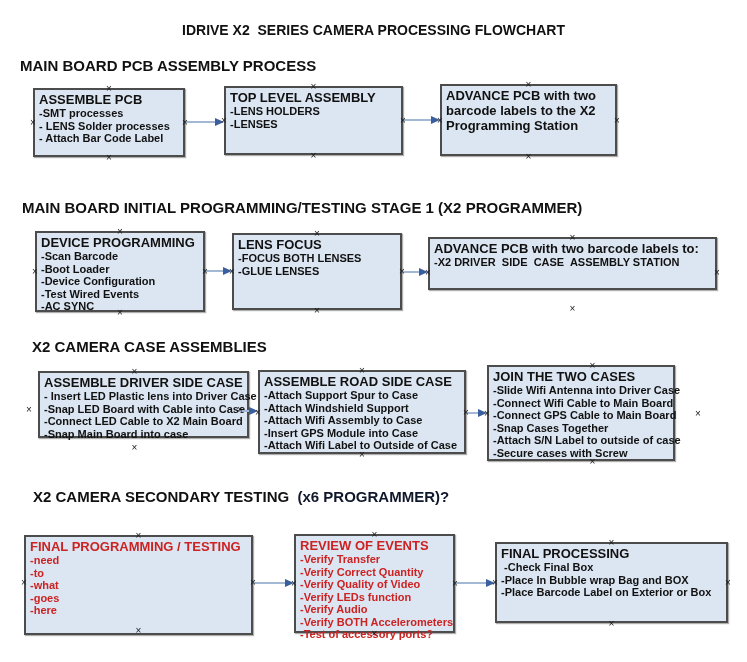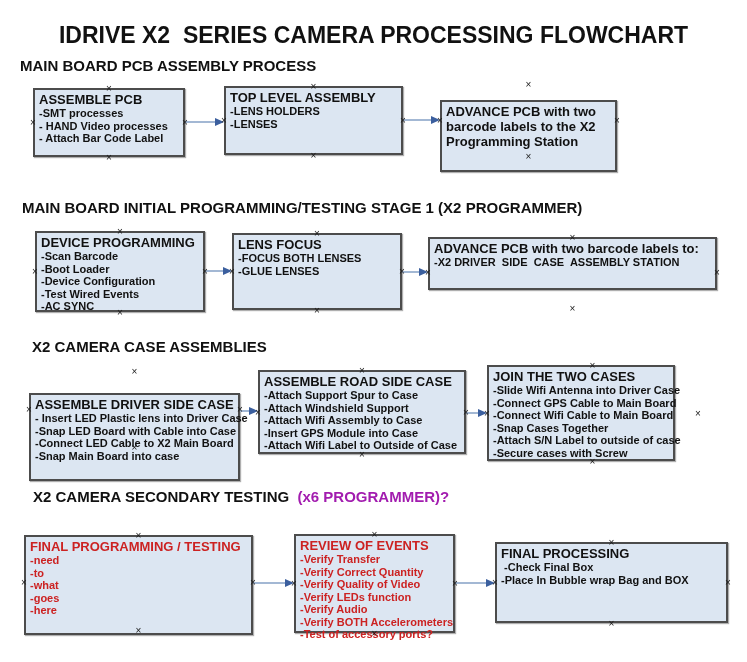--- a/index.html
+++ b/index.html
@@ -9,7 +9,7 @@
   }
   .page-title{
     position:absolute;top:22px;left:0;width:747px;text-align:center;
-    font-size:23px;font-weight:bold;white-space:pre;color:#111;
+    font-size:14px;font-weight:bold;white-space:pre;color:#111;
   }
   .section-heading{
     position:absolute;font-size:15px;font-weight:bold;white-space:pre;

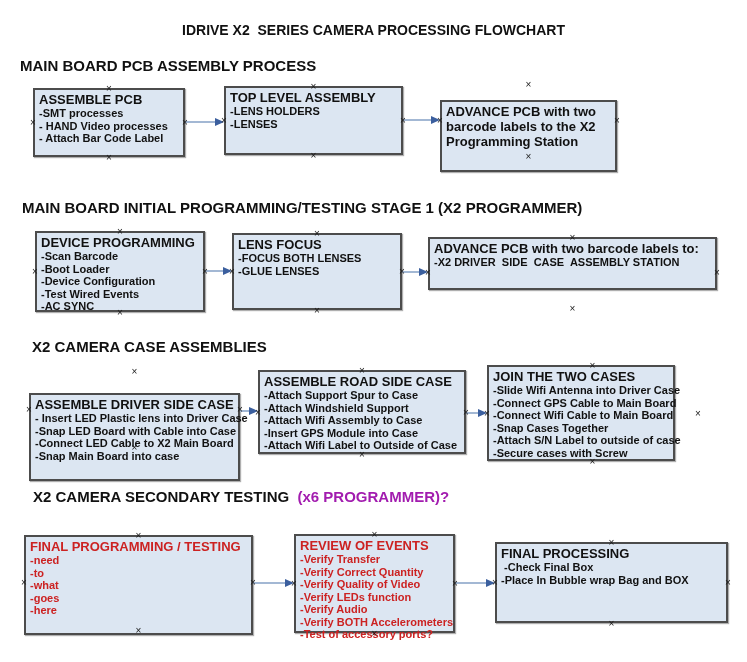--- a/index.html
+++ b/index.html
@@ -60,7 +60,7 @@
     <div class="handle" style="left: 309px; top: 150.5px;">×</div>
     <div class="handle" style="left: 219.5px; top: 116px;">×</div>
     <div class="handle" style="left: 398.5px; top: 116px;">×</div>
-    <div class="flow-box" style="left: 440px; top: 100px; width: 177px; height: 72px;">
+    <div class="flow-box" style="left: 440px; top: 84px; width: 177px; height: 72px;">
       <div class="box-title">ADVANCE PCB with two barcode labels to the X2 Programming Station</div>
     </div>
     <div class="handle" style="left: 524px; top: 79.5px;">×</div>

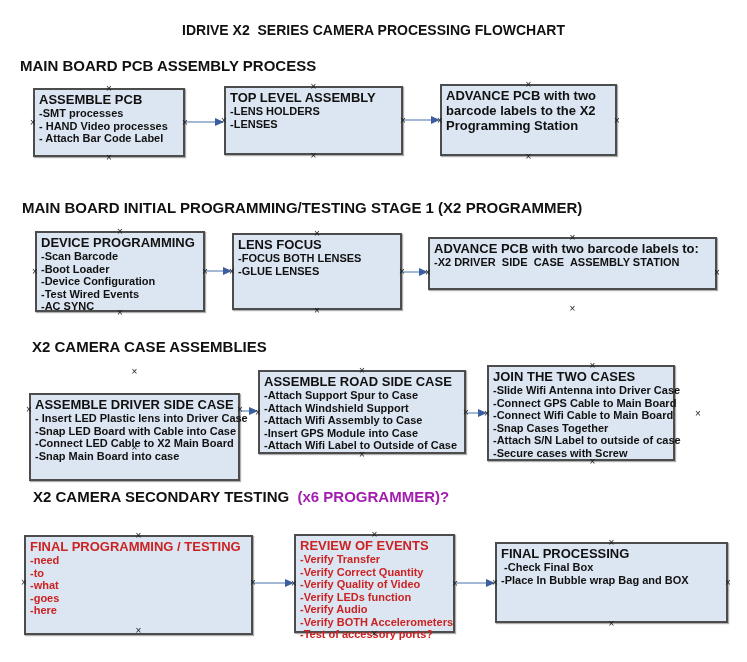--- a/index.html
+++ b/index.html
@@ -44,7 +44,7 @@
     <div class="flow-box" style="left: 33px; top: 88px; width: 152px; height: 69px;">
       <div class="box-title">ASSEMBLE PCB</div>
       <div class="box-line">-SMT processes</div>
-      <div class="box-line">- HAND Video processes</div>
+      <div class="box-line">- LENS Solder processes</div>
       <div class="box-line">- Attach Bar Code Label</div>
     </div>
     <div class="handle" style="left: 104.5px; top: 83.5px;">×</div>

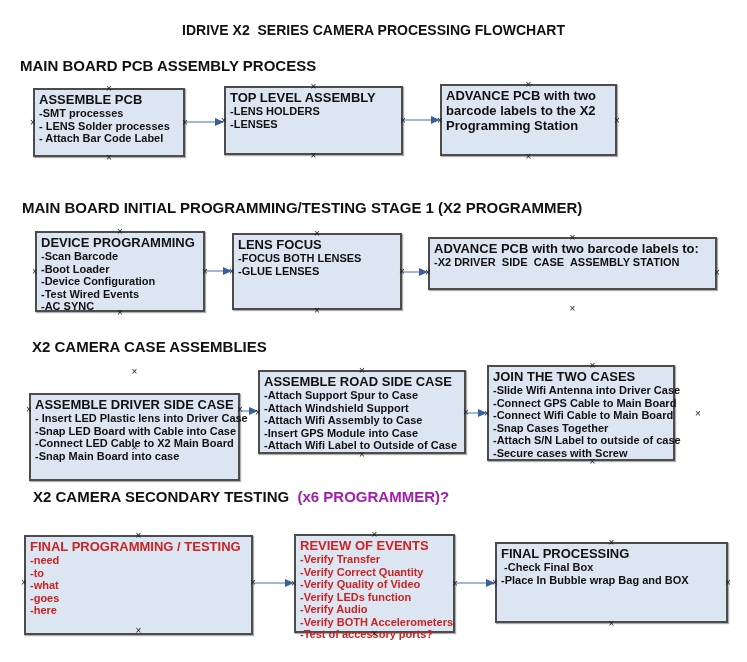--- a/index.html
+++ b/index.html
@@ -114,7 +114,7 @@
       <div class="arrow-head"></div>
     </div>
     <div class="section-heading" style="left: 32px; top: 338px;"><span style="color: rgb(17, 17, 17);">X2 CAMERA CASE ASSEMBLIES</span></div>
-    <div class="flow-box" style="left: 29px; top: 371px; width: 211px; height: 88px; margin-top: 22px;">
+    <div class="flow-box" style="left: 38px; top: 371px; width: 211px; height: 67px;">
       <div class="box-title">ASSEMBLE DRIVER SIDE CASE</div>
       <div class="box-line">- Insert LED Plastic lens into Driver Case</div>
       <div class="box-line">-Snap LED Board with Cable into Case</div>

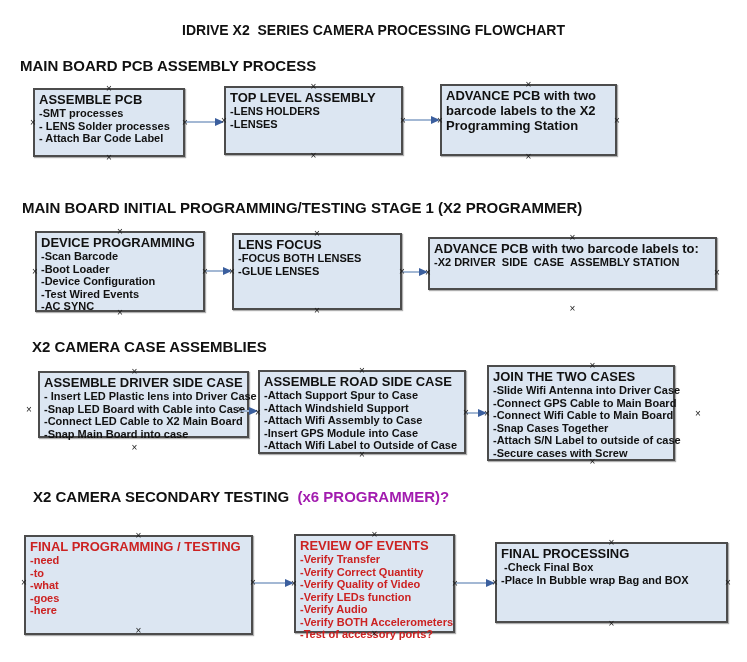--- a/index.html
+++ b/index.html
@@ -140,8 +140,8 @@
     <div class="flow-box" style="left: 487px; top: 365px; width: 188px; height: 96px;">
       <div class="box-title">JOIN THE TWO CASES</div>
       <div class="box-line">-Slide Wifi Antenna into Driver Case</div>
+      <div class="box-line">-Connect Wifi Cable to Main Board</div>
       <div class="box-line">-Connect GPS Cable to Main Board</div>
-      <div class="box-line">-Connect Wifi Cable to Main Board</div>
       <div class="box-line">-Snap Cases Together</div>
       <div class="box-line">-Attach S/N Label to outside of case</div>
       <div class="box-line">-Secure cases with Screw</div>

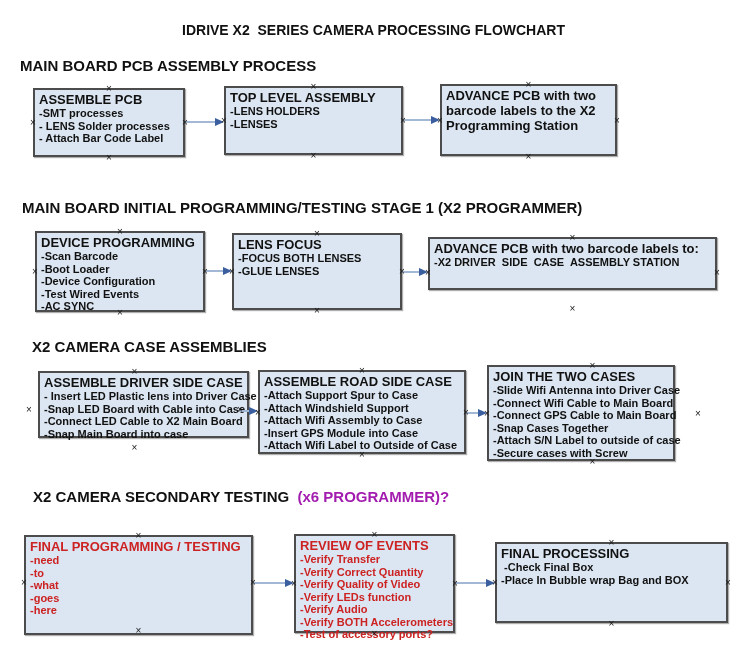--- a/index.html
+++ b/index.html
@@ -158,7 +158,7 @@
       <div class="arrow-line" style="width: 13px;"></div>
       <div class="arrow-head"></div>
     </div>
-    <div class="section-heading" style="left: 33px; top: 488px;"><span style="color: rgb(17, 17, 17);">X2 CAMERA SECONDARY TESTING  </span><span style="color: #a21caf;">(x6 PROGRAMMER)?</span></div>
+    <div class="section-heading" style="left: 33px; top: 488px;"><span style="color: rgb(17, 17, 17);">X2 CAMERA SECONDARY TESTING  </span><span style="color: #0f172a;">(x6 PROGRAMMER)?</span></div>
     <div class="flow-box red" style="left: 24px; top: 535px; width: 229px; height: 100px;">
       <div class="box-title">FINAL PROGRAMMING / TESTING</div>
       <div class="box-line">-need</div>

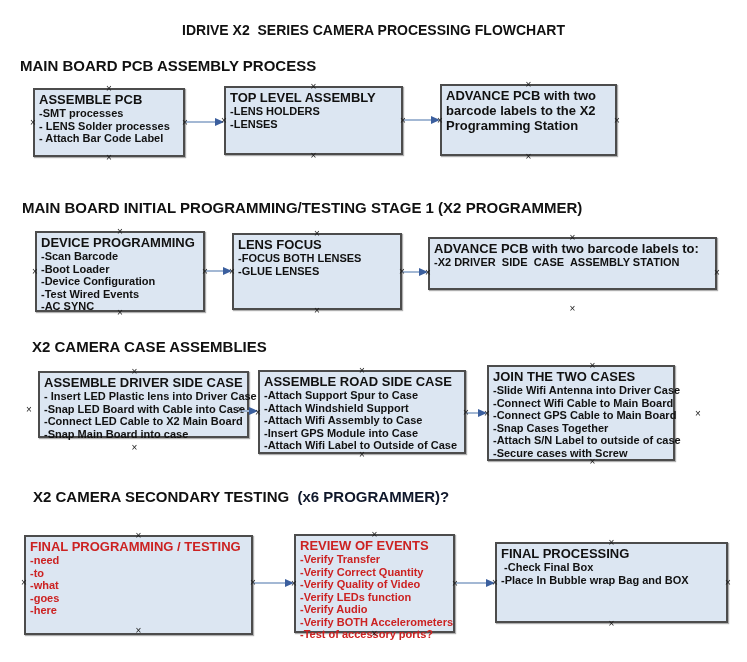--- a/index.html
+++ b/index.html
@@ -189,6 +189,7 @@
       <div class="box-title">FINAL PROCESSING</div>
       <div class="box-line"> -Check Final Box</div>
       <div class="box-line">-Place In Bubble wrap Bag and BOX</div>
+      <div class="box-line">-Place Barcode Label on Exterior or Box</div>
     </div>
     <div class="handle" style="left: 607px; top: 537.5px;">×</div>
     <div class="handle" style="left: 607px; top: 618.5px;">×</div>

